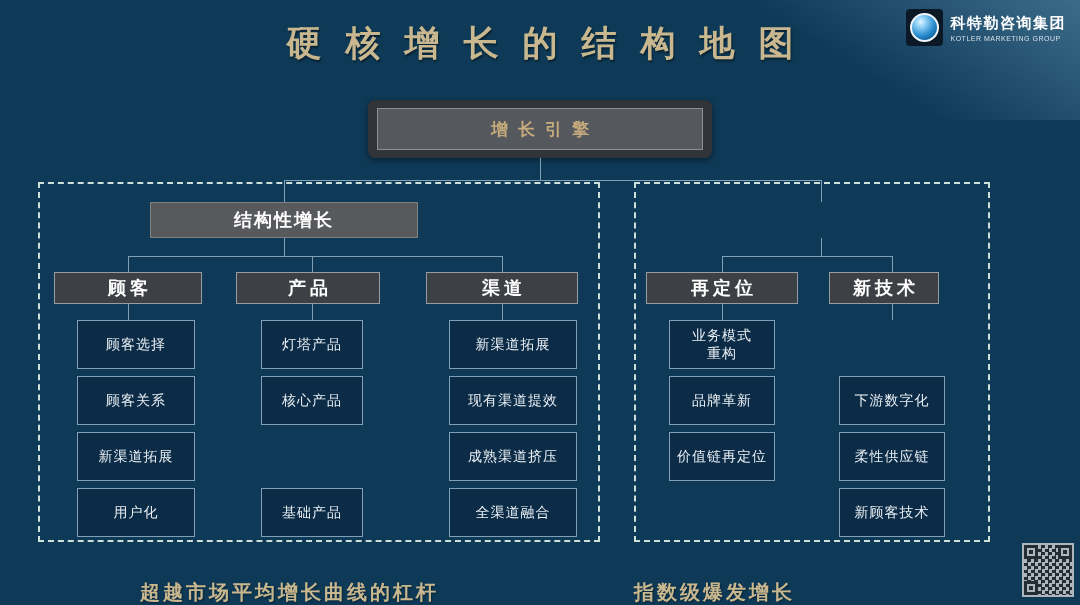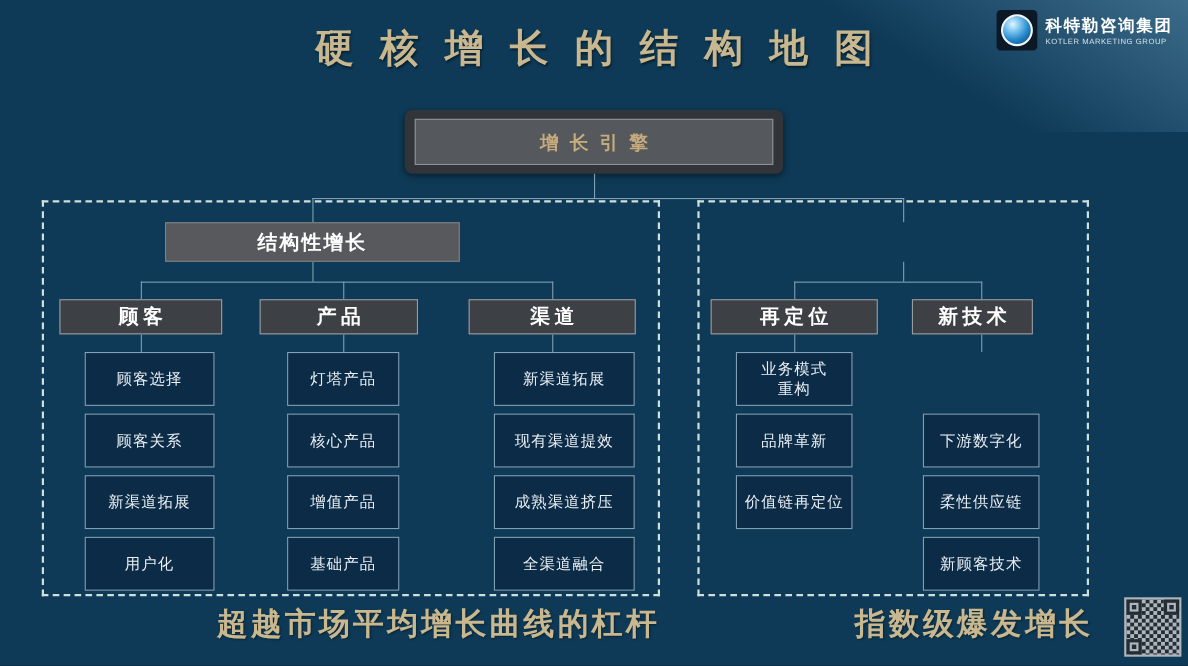--- a/index.html
+++ b/index.html
@@ -127,7 +127,6 @@
 
   <div class="leaf c2 r0">灯塔产品</div>
   <div class="leaf c2 r1">核心产品</div>
-  <div class="leaf c2 r2">增值产品</div>
   <div class="leaf c2 r3">基础产品</div>
 
   <div class="leaf c3 r0">新渠道拓展</div>

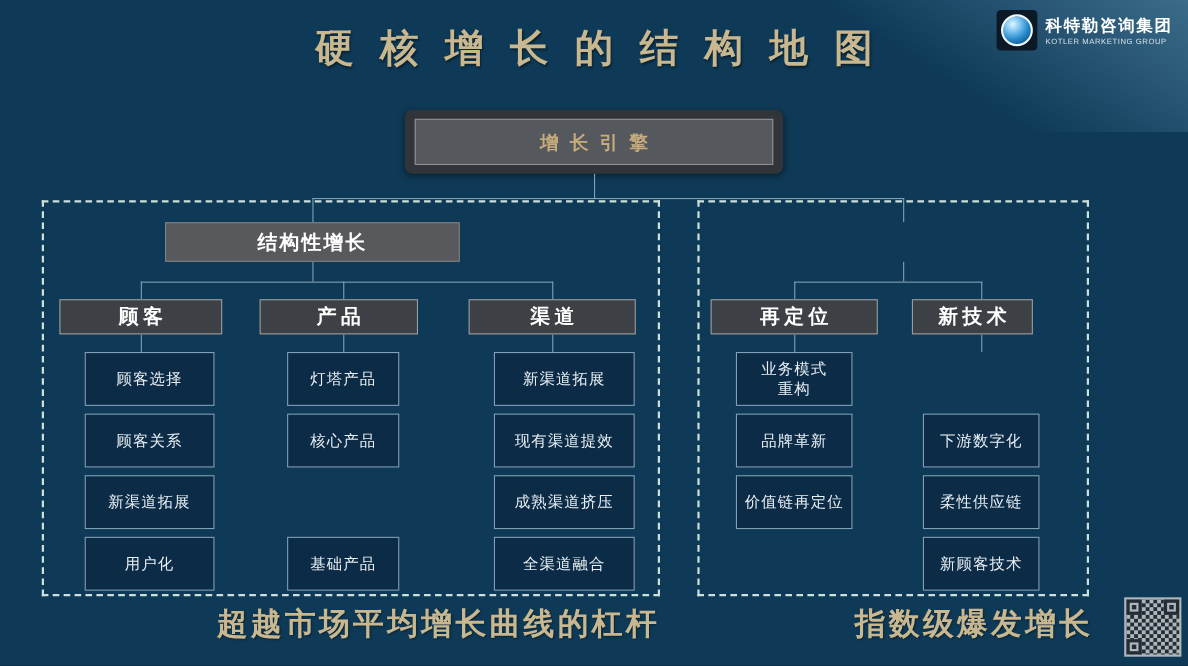--- a/index.html
+++ b/index.html
@@ -52,8 +52,8 @@
   .vline,.hline{position:absolute;background:#7fa0b5;}
   .vline{width:1px}.hline{height:1px}
   
-  .caption{position:absolute;top:548px;color:#c9b88f;font-weight:bold;font-size:28px;
-           letter-spacing:3px;text-align:right;font-family:"DejaVu Serif","Liberation Serif",serif;
+  .caption{position:absolute;top:579px;color:#c9b88f;font-weight:bold;font-size:20px;
+           letter-spacing:3px;text-align:left;font-family:"DejaVu Serif","Liberation Serif",serif;
            text-shadow:1px 1px 2px rgba(0,0,0,.4);}
   .caption.left{left:140px;width:460px;}
   .caption.right{left:634px;width:360px;}

